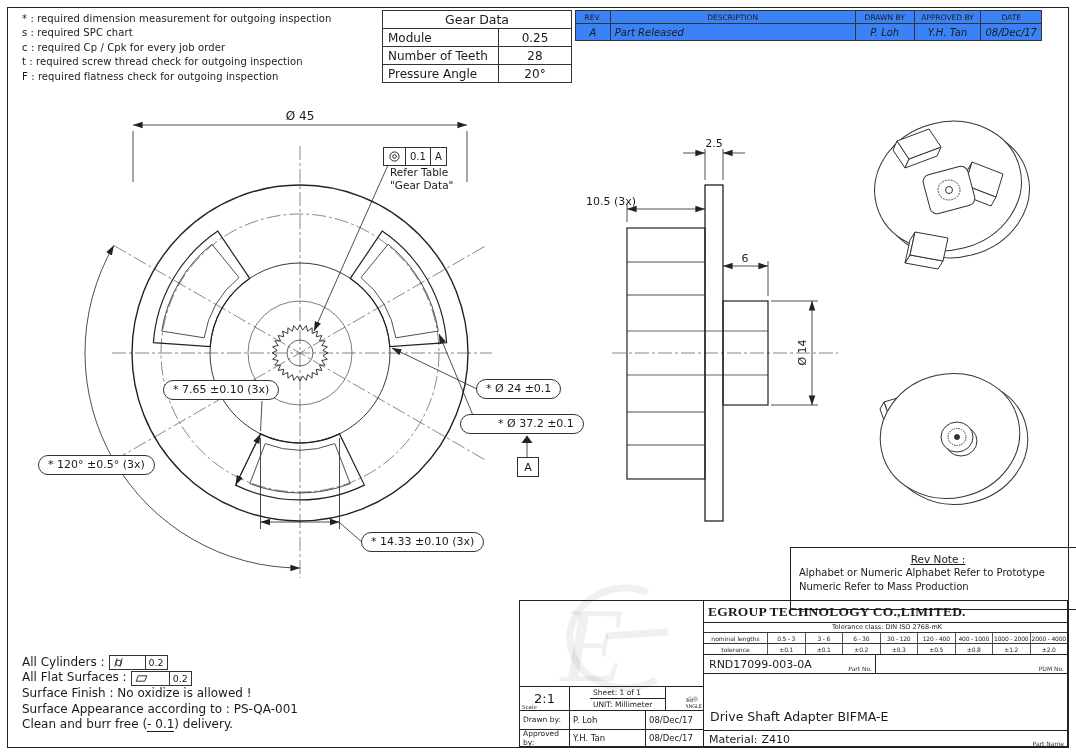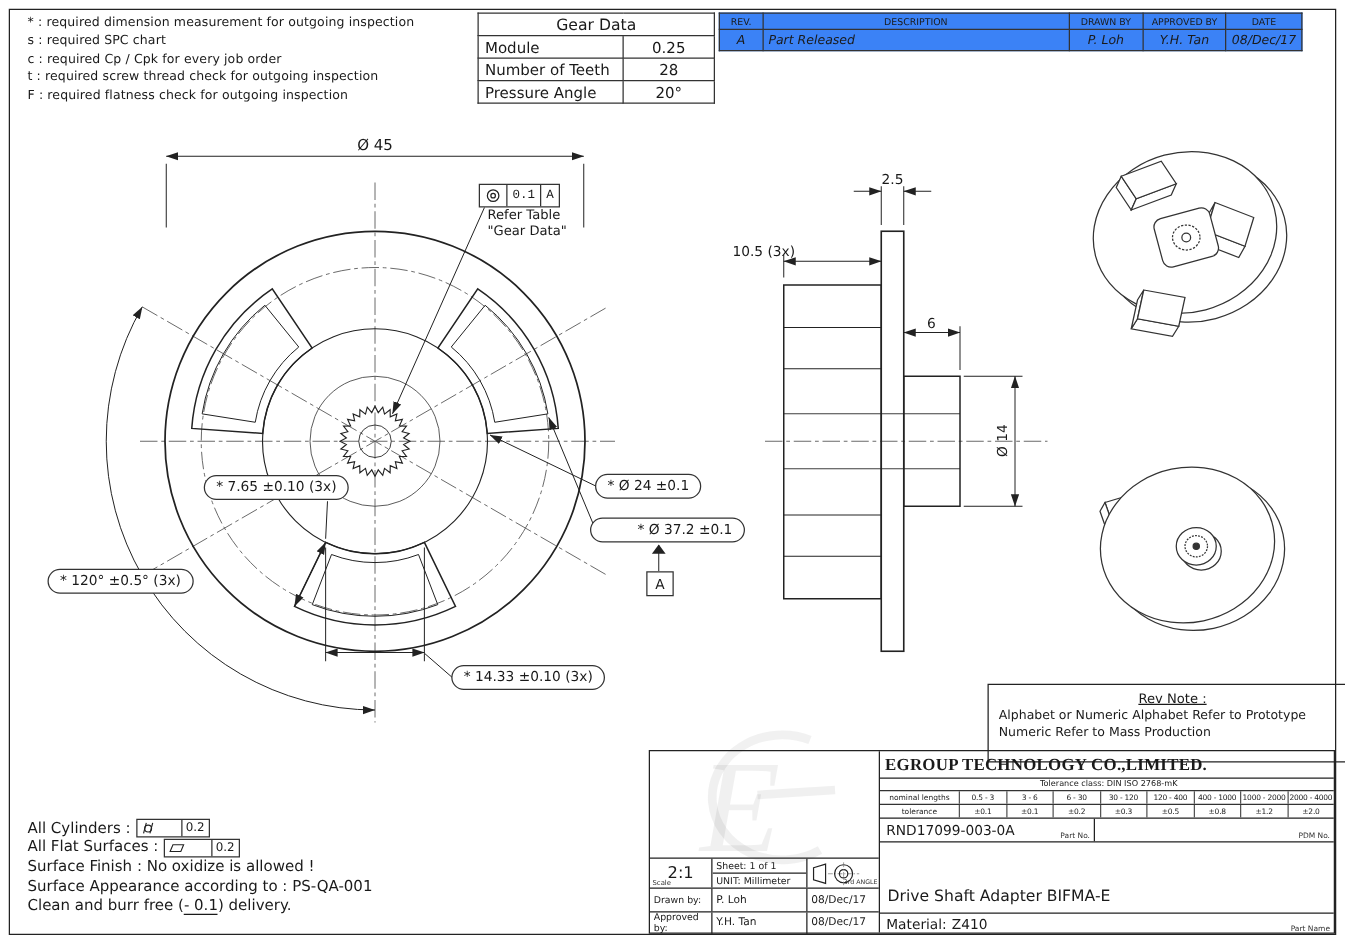--- a/index.html
+++ b/index.html
@@ -242,7 +242,7 @@
 
 <div class="lbl ctr" style="left:300px;top:109px;font-size:12px;">Ø 45</div>
 
-<div class="fcf" style="left:383px;top:147px;font-family:Liberation Mono, monospace;">
+<div class="fcf" style="left:383px;top:147px;">
   <span class="cell">
     <svg width="13" height="13" viewBox="0 0 13 13">
         <circle cx="6.5" cy="6.5" r="4.6" fill="none" stroke="#222"></circle>

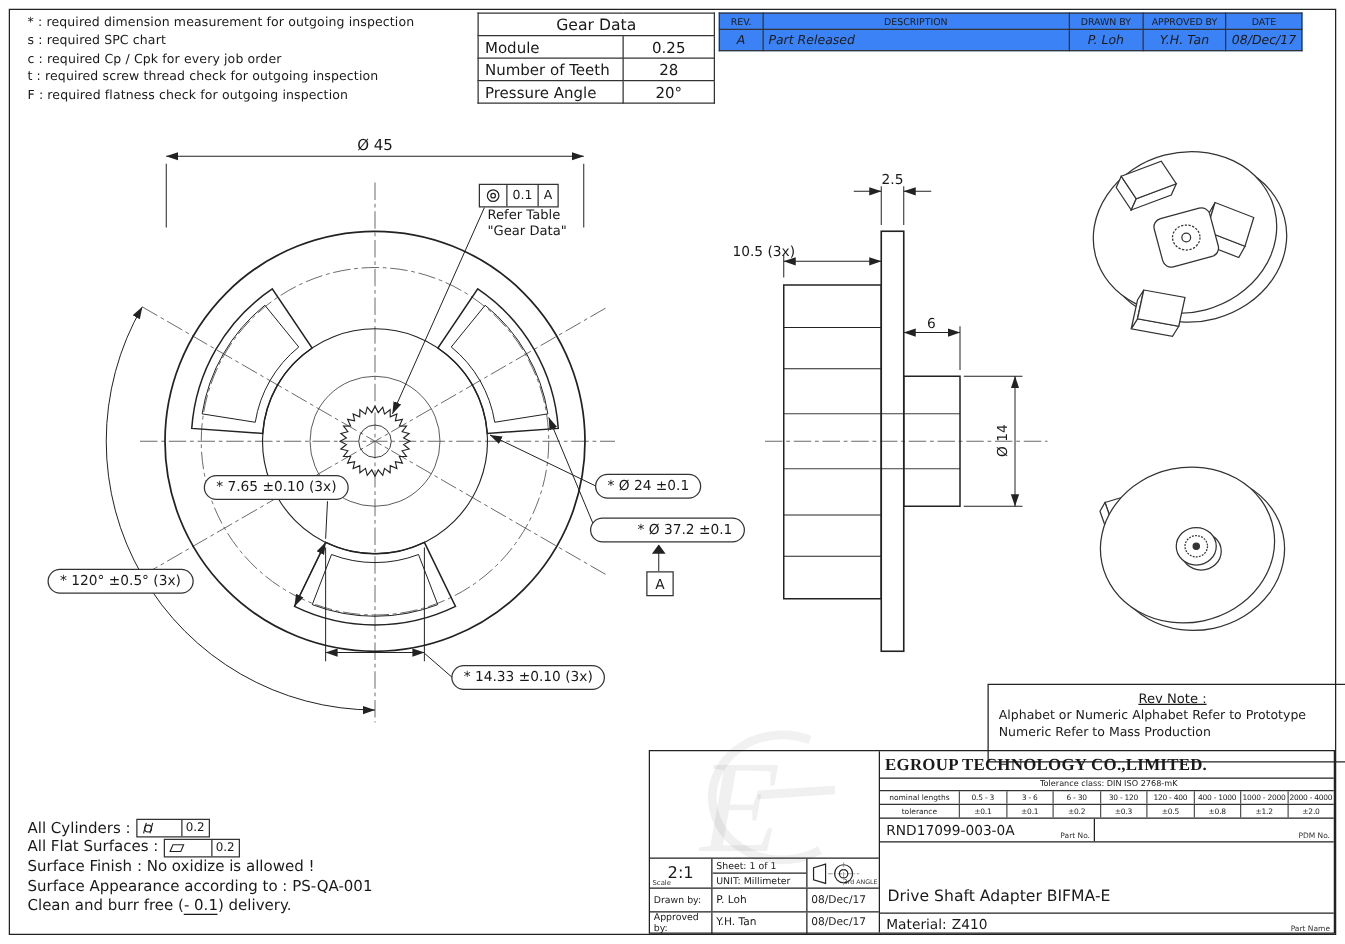--- a/index.html
+++ b/index.html
@@ -257,7 +257,7 @@
 
 <div class="stadium" style="left:163px;top:380px;">* 7.65 ±0.10 (3x)</div>
 <div class="stadium" style="left:476px;top:379px;">* Ø 24 ±0.1</div>
-<div class="stadium" style="left:472px;top:414px;padding-left:37px;">* Ø 37.2 ±0.1</div>
+<div class="stadium" style="left:460px;top:414px;padding-left:37px;">* Ø 37.2 ±0.1</div>
 <div class="datum-box" style="left:517px;top:457px;">A</div>
 <div class="stadium" style="left:38px;top:455px;">* 120° ±0.5° (3x)</div>
 <div class="stadium" style="left:361px;top:532px;">* 14.33 ±0.10 (3x)</div>

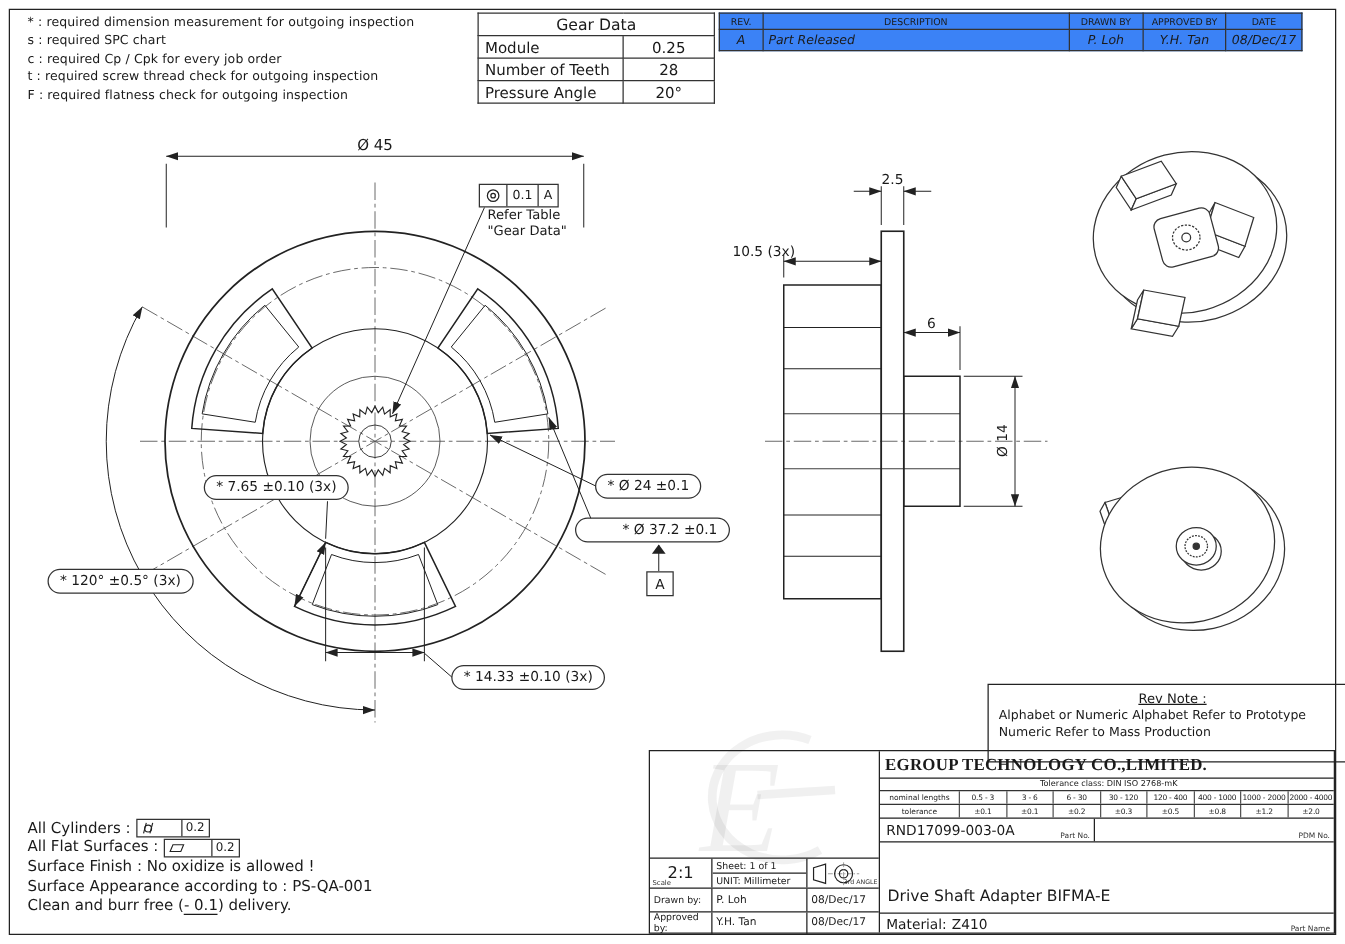--- a/index.html
+++ b/index.html
@@ -41,7 +41,7 @@
   .tb-right{position:absolute;left:184px;right:0;top:0;height:100%;text-align:center;}
   .tb-left-empty{height:85px;}
   .tb-row{display:flex;border-top:1px solid #222;box-sizing:border-box;}
-  .tb-scale-row{height:24px;}
+  .tb-scale-row{height:24px;gap:20px;}
   .tb-sign-row{height:18.5px;font-size:8.5px;}
   .tb-cell{box-sizing:border-box;border-right:1px solid #222;display:flex;align-items:center;padding:0 3px;overflow:hidden;}
   .tb-cell:last-child{border-right:none;}

